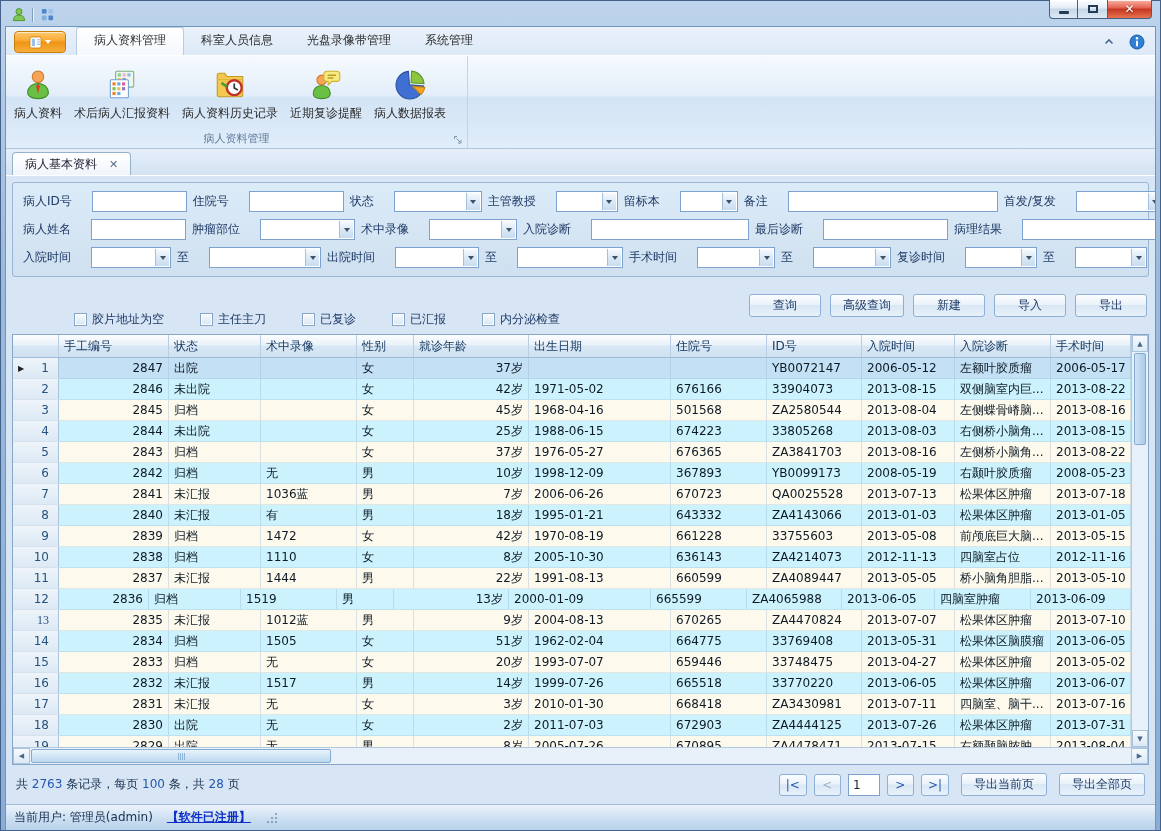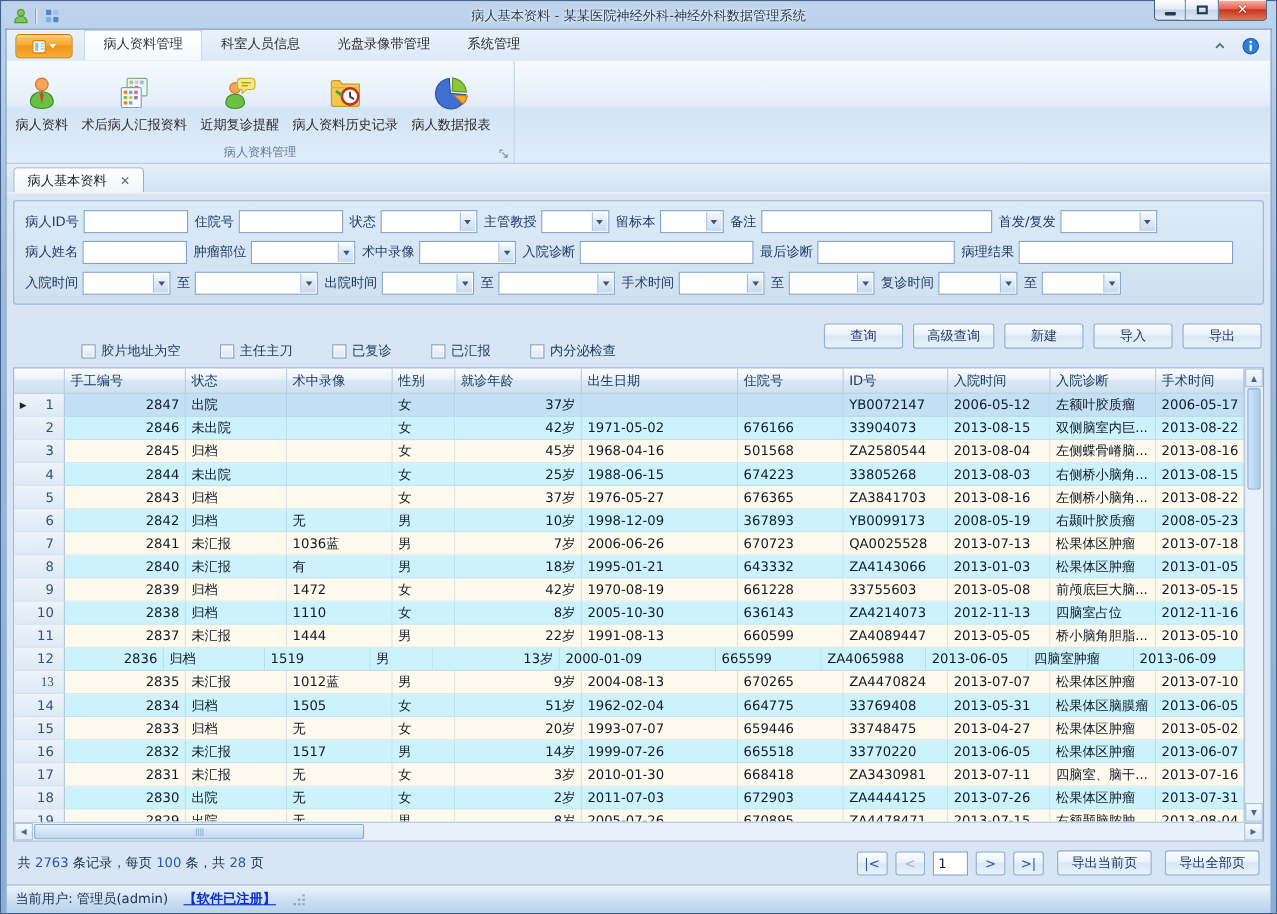--- a/index.html
+++ b/index.html
@@ -147,7 +147,6 @@
           </svg>
         </span>
     </div>
-    <div class="title-text">病人基本资料 - 某某医院神经外科-神经外科数据管理系统</div>
     <div class="winbtns">
       <div class="winbtn min">
           <span class="glyph-min"></span>

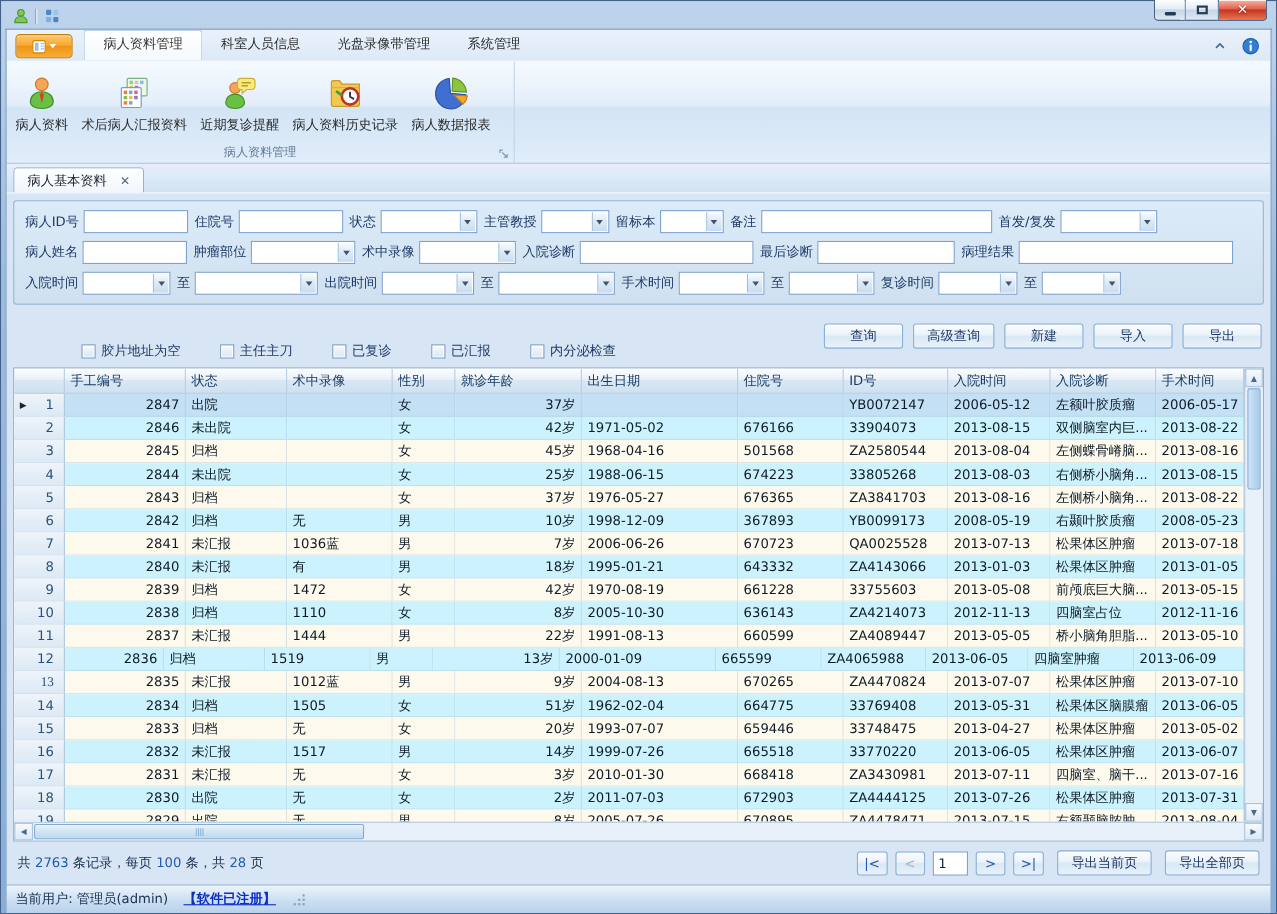--- a/index.html
+++ b/index.html
@@ -233,17 +233,6 @@
             <div class="rbtn">
               <span class="icon">
                 <svg width="34" height="34" viewBox="0 0 32 32">
-                  <path d="M12 16.5c-5 0-8 3.4-8 7.5 0 2.6 2.7 4.8 8 4.8s8-2.2 8-4.8c0-4.1-3-7.5-8-7.5z" fill="#6abf45" stroke="#3e8c28"></path>
-                  <circle cx="12" cy="11.3" r="4.6" fill="#f7a456" stroke="#c87a2e"></circle>
-                  <path d="M17 3h9a3 3 0 0 1 3 3v3.6a3 3 0 0 1-3 3h-4.2L18 16v-3.4h-1a3 3 0 0 1-3-3V6a3 3 0 0 1 3-3z" fill="#f7ea80" stroke="#cbb12e"></path>
-                  <path d="M17.5 6.8h8M17.5 9.4h5.5" stroke="#b99c22" stroke-width="1.3" fill="none"></path>
-                </svg>
-              </span>
-              <div class="rbtn-label">近期复诊提醒</div>
-            </div>
-            <div class="rbtn">
-              <span class="icon">
-                <svg width="34" height="34" viewBox="0 0 32 32">
                   <path d="M4 9V6.5A1.5 1.5 0 0 1 5.5 5H11l2.2 3H28v17a2 2 0 0 1-2 2H6a2 2 0 0 1-2-2z" fill="#f3c84e" stroke="#c49a28"></path>
                   <path d="M4 11h24" stroke="#e0b13a"></path>
                   <circle cx="20" cy="18.5" r="7" fill="#fff" stroke="#c03028" stroke-width="2.2"></circle>
@@ -252,6 +241,17 @@
                 </svg>
               </span>
               <div class="rbtn-label">病人资料历史记录</div>
+            </div>
+            <div class="rbtn">
+              <span class="icon">
+                <svg width="34" height="34" viewBox="0 0 32 32">
+                  <path d="M12 16.5c-5 0-8 3.4-8 7.5 0 2.6 2.7 4.8 8 4.8s8-2.2 8-4.8c0-4.1-3-7.5-8-7.5z" fill="#6abf45" stroke="#3e8c28"></path>
+                  <circle cx="12" cy="11.3" r="4.6" fill="#f7a456" stroke="#c87a2e"></circle>
+                  <path d="M17 3h9a3 3 0 0 1 3 3v3.6a3 3 0 0 1-3 3h-4.2L18 16v-3.4h-1a3 3 0 0 1-3-3V6a3 3 0 0 1 3-3z" fill="#f7ea80" stroke="#cbb12e"></path>
+                  <path d="M17.5 6.8h8M17.5 9.4h5.5" stroke="#b99c22" stroke-width="1.3" fill="none"></path>
+                </svg>
+              </span>
+              <div class="rbtn-label">近期复诊提醒</div>
             </div>
             <div class="rbtn">
               <span class="icon">

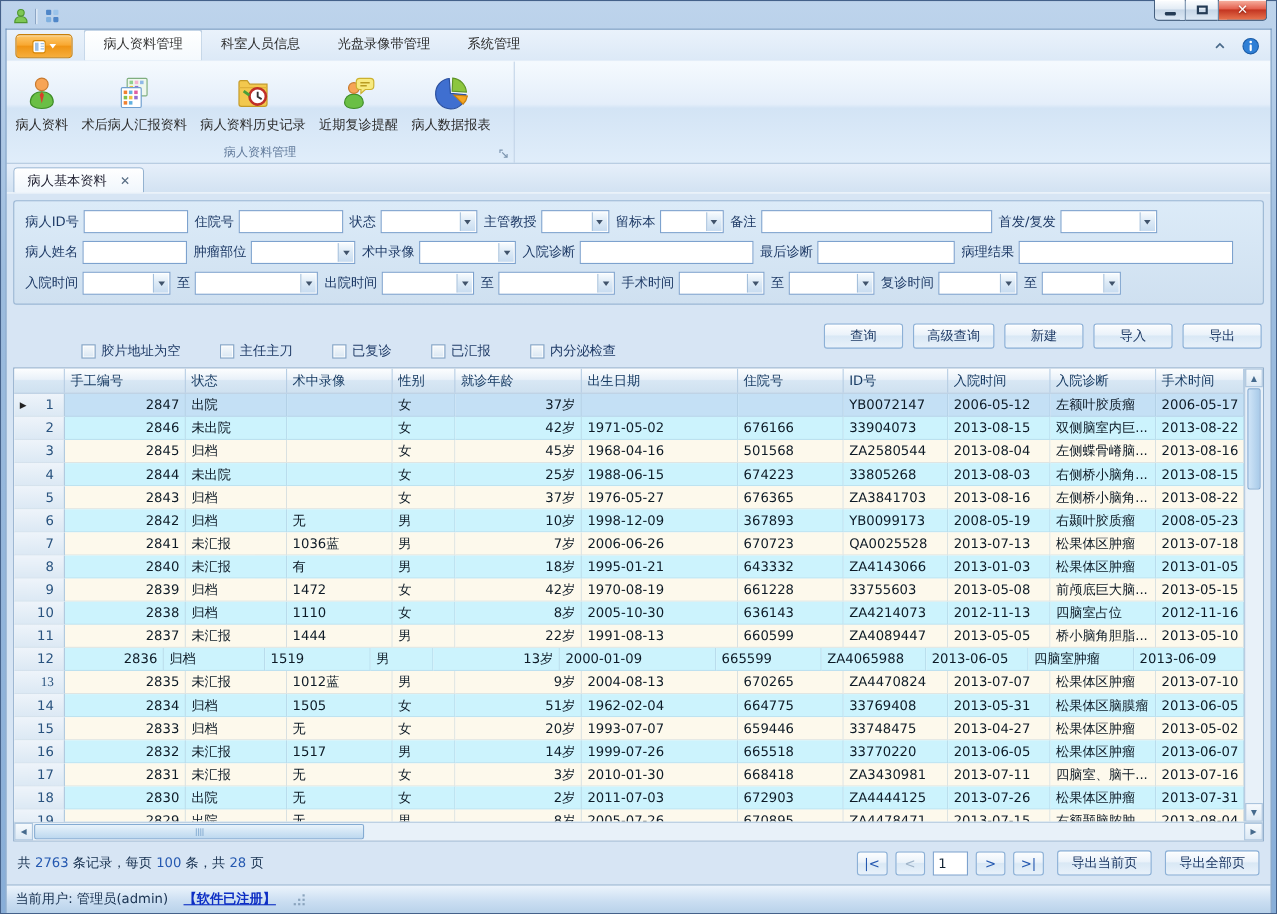--- a/index.html
+++ b/index.html
@@ -61,7 +61,7 @@
     background:linear-gradient(#dcebf8,#cfe0f0); }
   .frow { display:flex; align-items:center; margin-bottom:7px; }
   .frow:last-child { margin-bottom:2px; }
-  .ffield { display:flex; align-items:center; margin-right:6px; }
+  .ffield { display:flex; align-items:center; margin-right:6px;gap:16px; }
   .flabel { color:#1e3a66; margin-right:4px; white-space:nowrap; }
   .ftext, .fcombo { height:21px; border:1px solid #7da2ce; background:#fff; }
   .ftext { padding:0 3px; font:inherit; color:#123; outline:none; }

